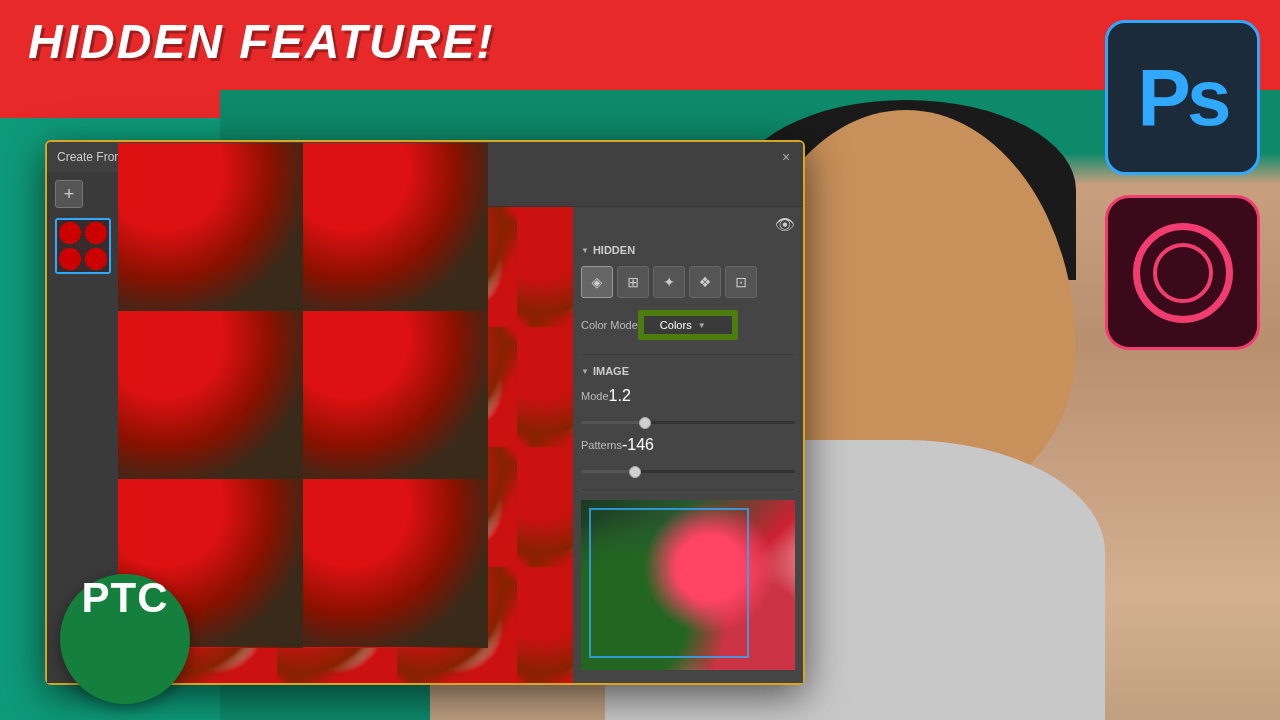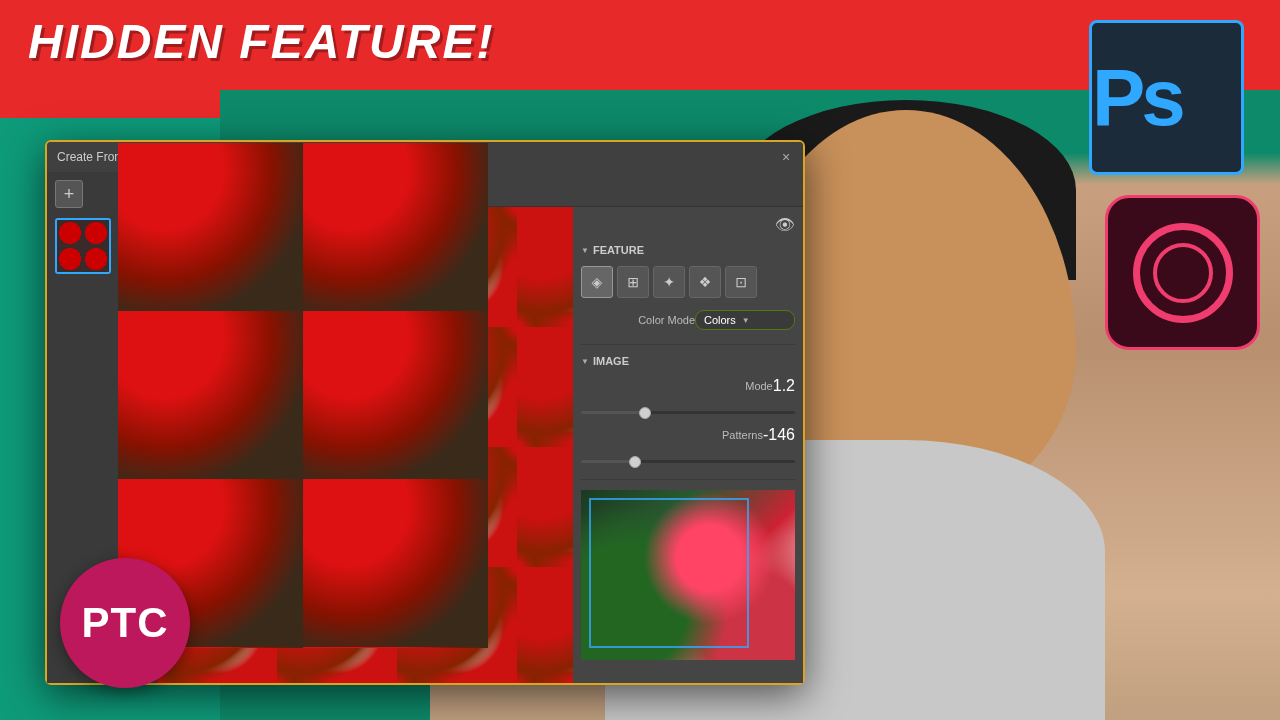--- a/index.html
+++ b/index.html
@@ -47,13 +47,14 @@
     .ps-icon {
       position: absolute;
       top: 20px;
-      right: 36px;
+      right: 20px;
       width: 155px;
       height: 155px;
       background: #1c2b3a;
-      border-radius: 8px;
-      display: flex;
-      align-items: center;
+      border-radius: 20px;
+      display: flex;
+      align-items: center;
+      justify-content: center;
       z-index: 20;
       border: 3px solid #31a8ff;
     }

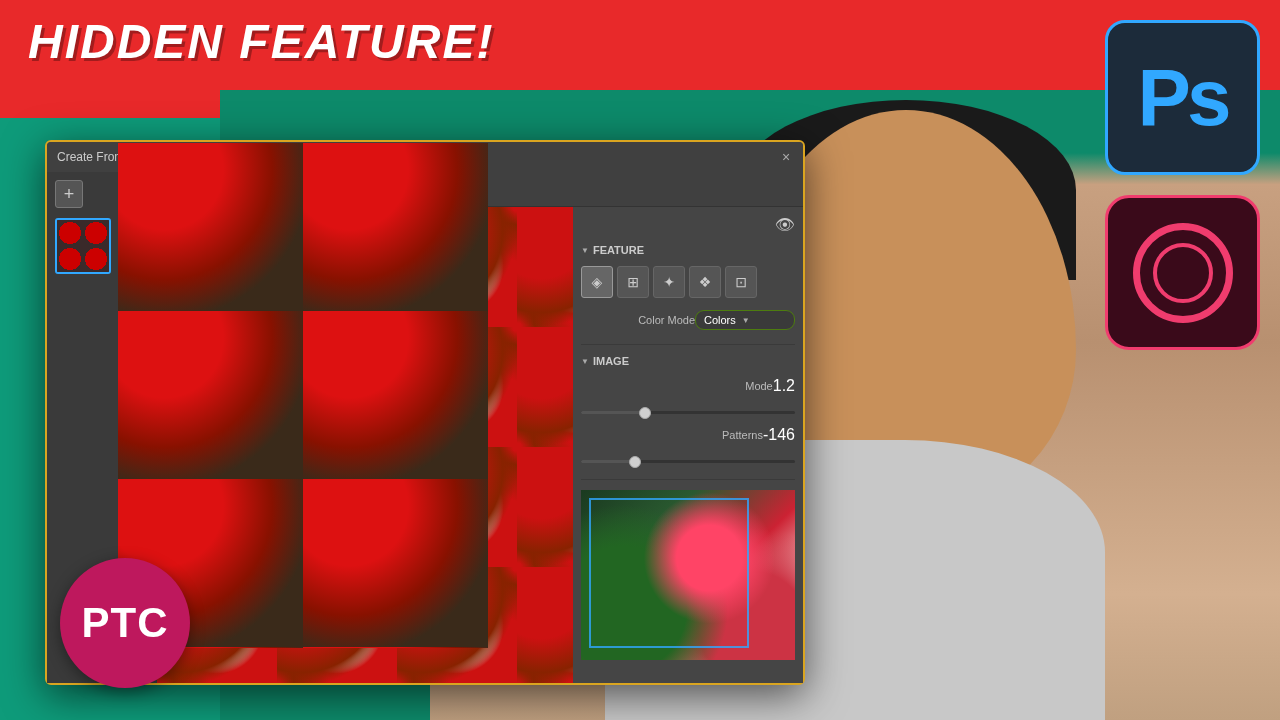--- a/index.html
+++ b/index.html
@@ -610,7 +610,7 @@
 
           <div class="section-header">
             <span class="section-collapse">▼</span>
-            <span>FEATURE</span>
+            <span>HIDDEN</span>
           </div>
 
           <div class="pattern-icons">

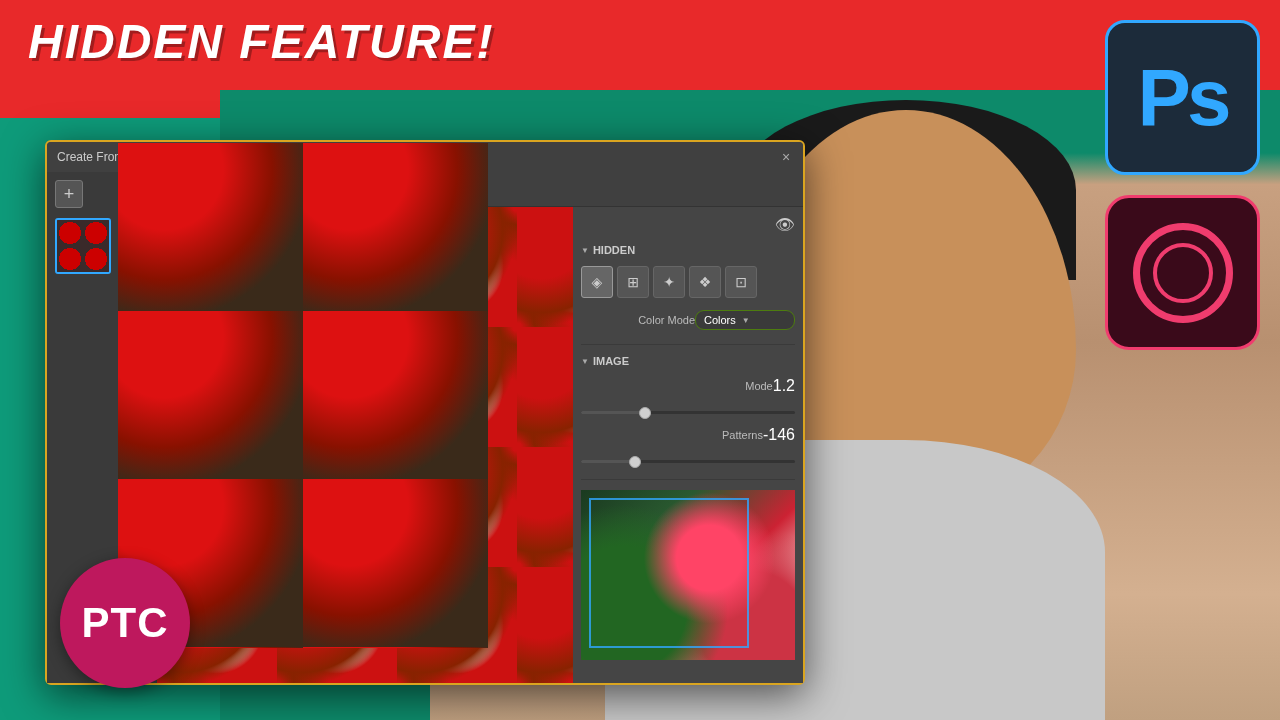--- a/index.html
+++ b/index.html
@@ -329,7 +329,7 @@
     .field-row {
       display: flex;
       align-items: center;
-      justify-content: flex-end;
+      justify-content: flex-start;
       margin-bottom: 4px;
     }
 

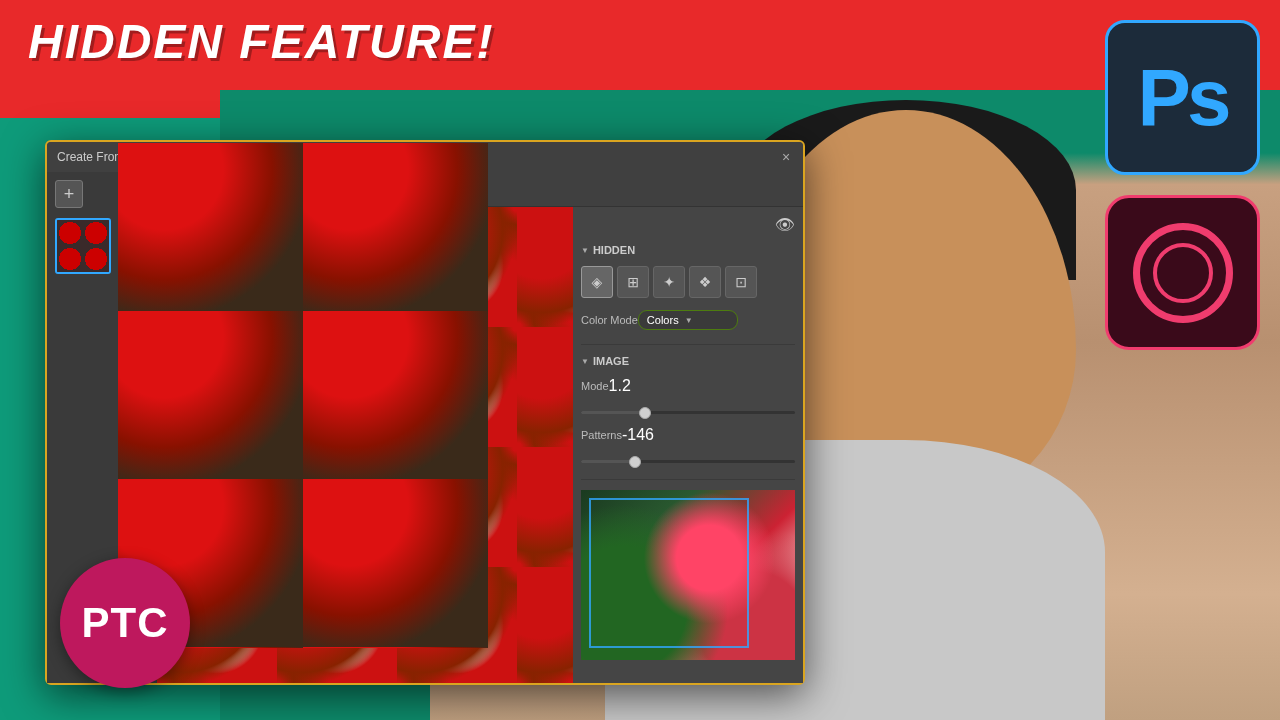--- a/index.html
+++ b/index.html
@@ -345,9 +345,9 @@
 
     .dropdown-btn {
       background: #3a3a3a;
-      border: 1px solid #4d7c0f;
-      border-radius: 9px;
-      padding: 3px 8px;
+      border: 6px solid #4d7c0f;
+      border-radius: 2px;
+      padding: 3px 16px;
       color: #ffffff;
       font-size: 11px;
       display: flex;

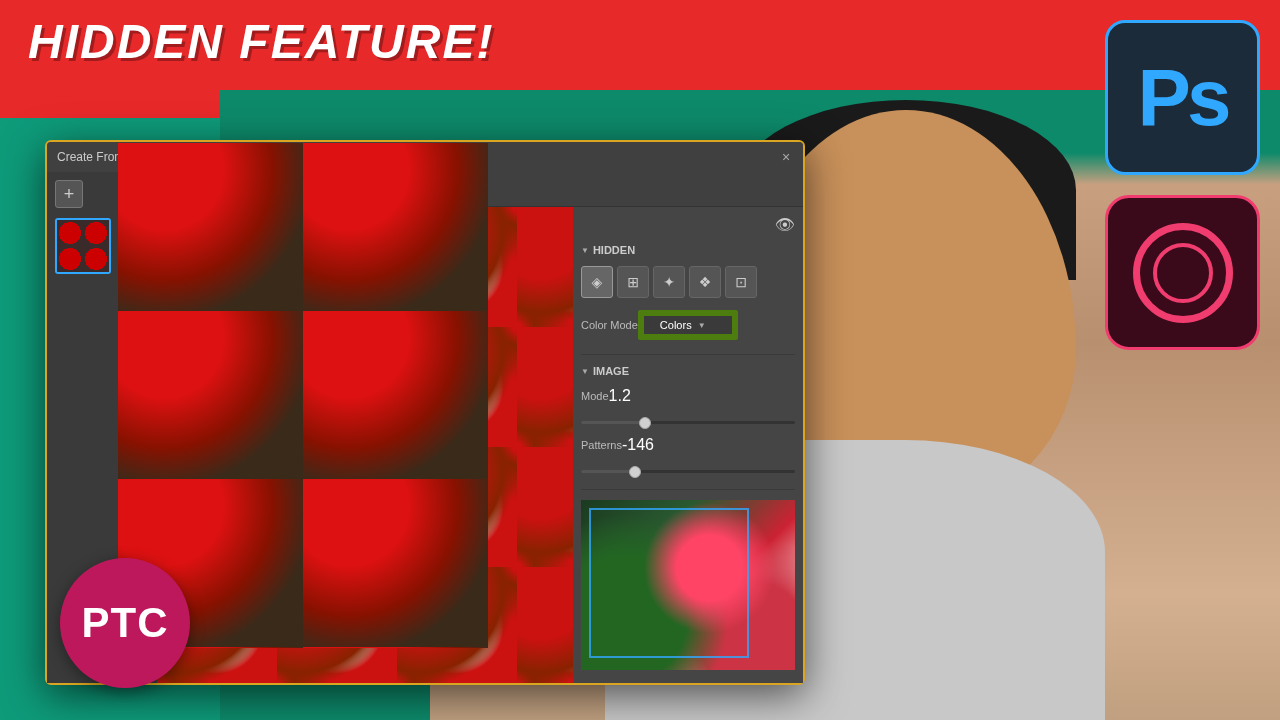--- a/index.html
+++ b/index.html
@@ -104,14 +104,14 @@
     
     .ptc-badge {
       position: absolute;
-      bottom: 32px;
+      bottom: 16px;
       left: 60px;
       width: 130px;
       height: 130px;
-      background: #be185d;
+      background: #15803d;
       border-radius: 50%;
       display: flex;
-      align-items: center;
+      align-items: flex-start;
       justify-content: center;
       z-index: 20;
       box-shadow: 0 4px 15px rgba(0,0,0,0.4);

